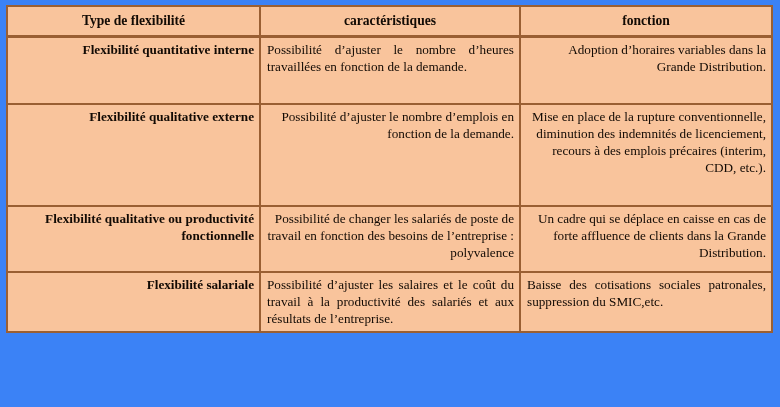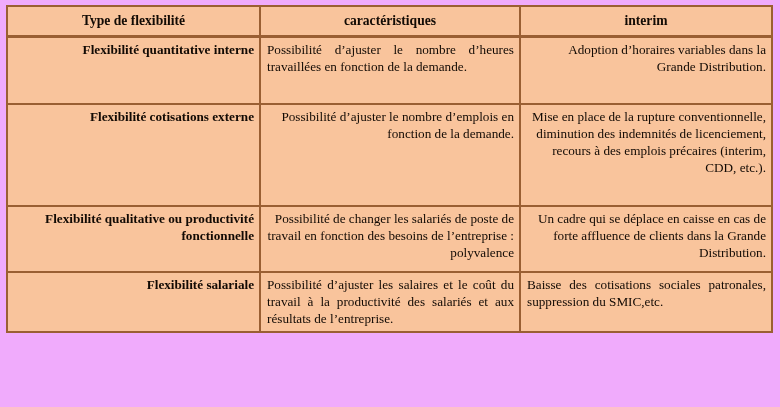--- a/index.html
+++ b/index.html
@@ -17,7 +17,7 @@
     position: relative;
     width: 780px;
     height: 407px;
-    background: #f0abfc;
+    background: #3b82f6;
     box-sizing: border-box;
   }
   table.flex-table {

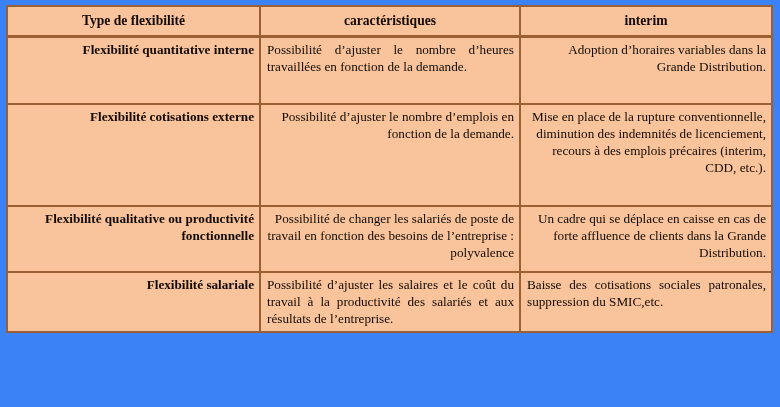--- a/index.html
+++ b/index.html
@@ -88,7 +88,7 @@
       <tr>
         <th>Type de flexibilité</th>
         <th>caractéristiques</th>
-        <th>interim</th>
+        <th>fonction</th>
       </tr>
     </thead>
     <tbody>

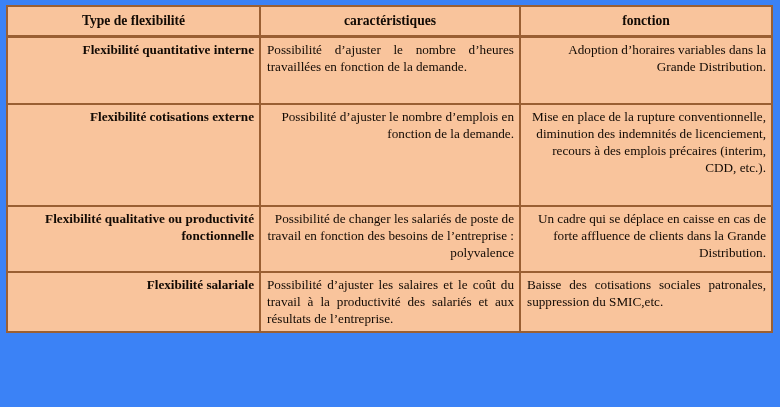--- a/index.html
+++ b/index.html
@@ -98,7 +98,7 @@
         <td class="col-ex">Adoption d’horaires variables dans la Grande Distribution.</td>
       </tr>
       <tr class="r2">
-        <td class="col-type">Flexibilité cotisations externe</td>
+        <td class="col-type">Flexibilité qualitative externe</td>
         <td class="col-car">Possibilité d’ajuster le nombre d’emplois en fonction de la demande.</td>
         <td class="col-ex">Mise en place de la rupture conventionnelle, diminution des indemnités de licenciement, recours à des emplois précaires (interim, CDD, etc.).</td>
       </tr>

